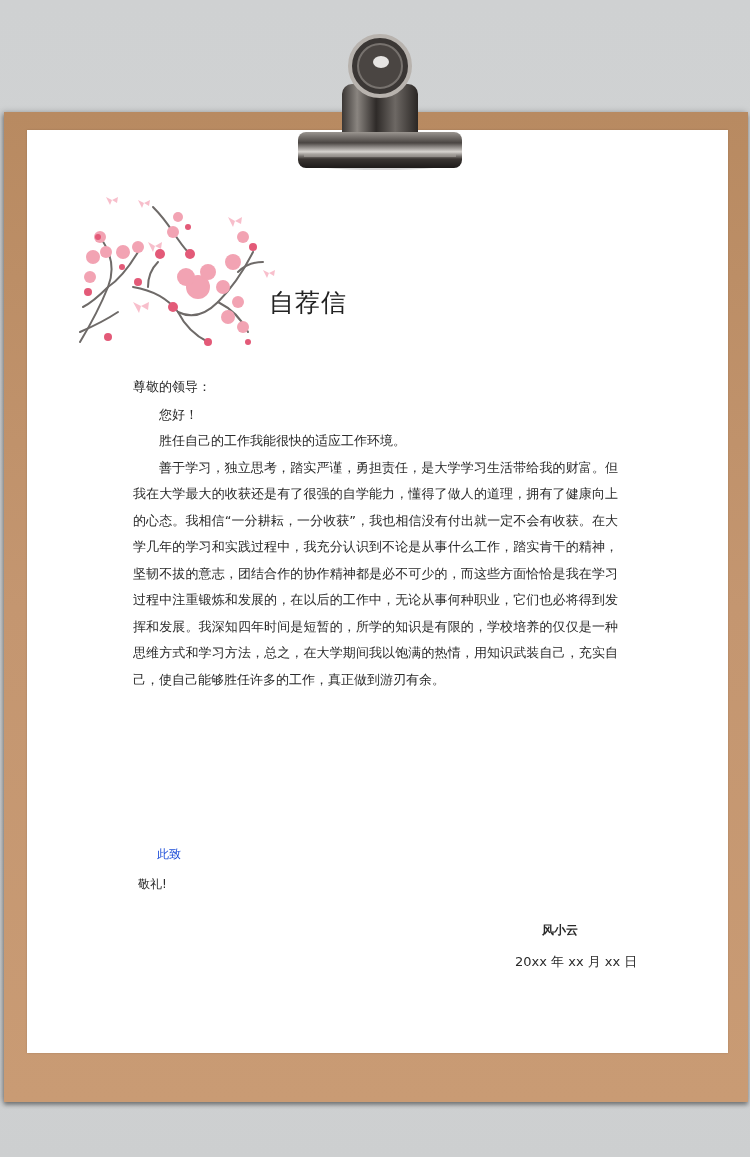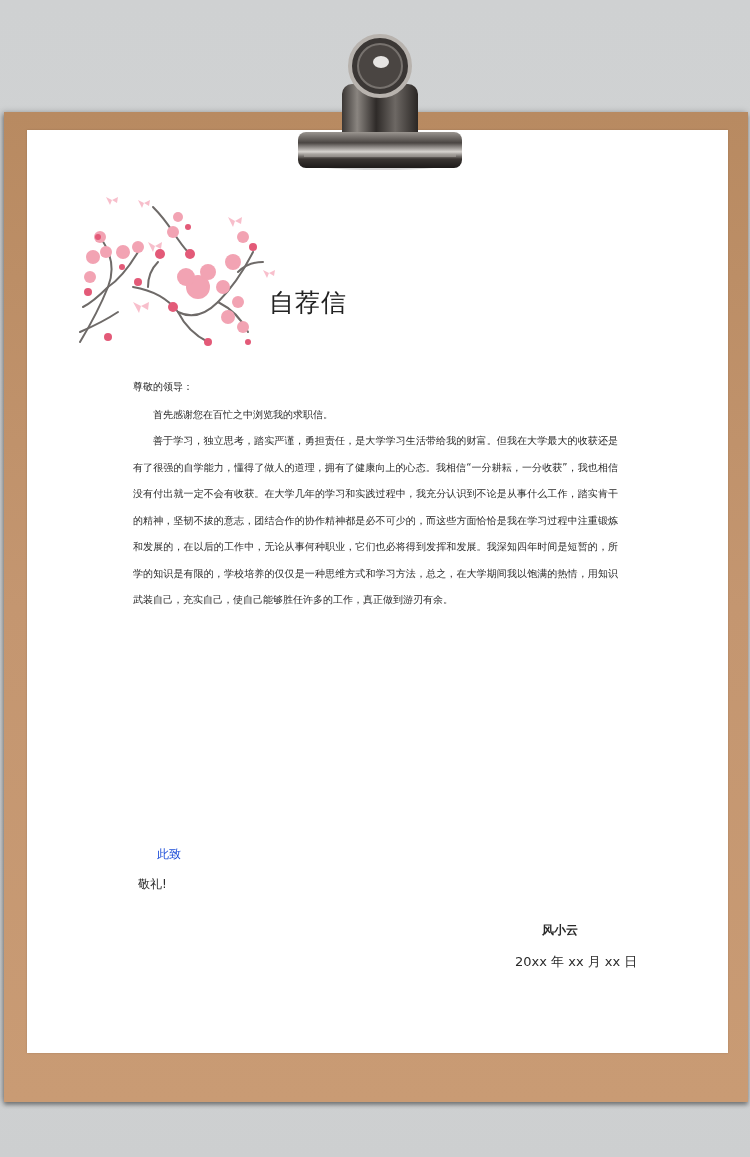--- a/index.html
+++ b/index.html
@@ -27,7 +27,7 @@
     }
     .letter {
       position: absolute; left: 133px; top: 374px; width: 485px;
-      font-size: 10px; color: #2a2a2a; line-height: 26.5px;
+      font-size: 13px; color: #2a2a2a; line-height: 26.5px;
     }
     .letter p { margin: 0; text-align: justify; }
     .indent { text-indent: 2em; }

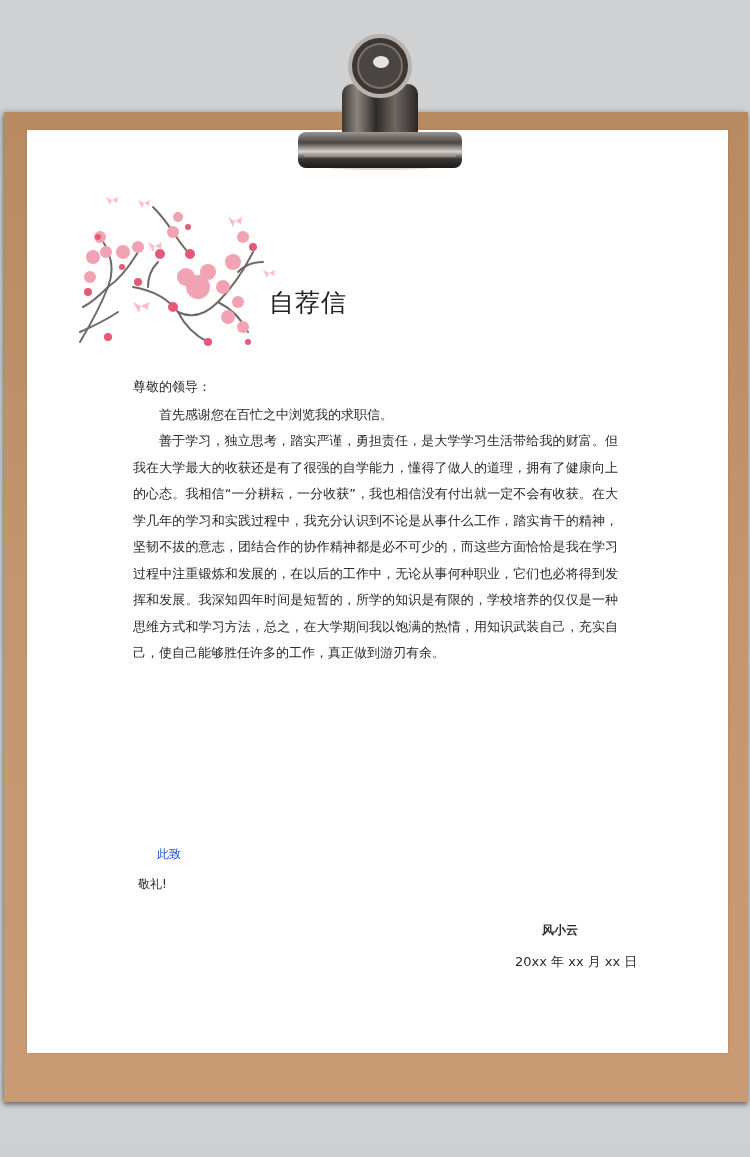--- a/index.html
+++ b/index.html
@@ -129,6 +129,7 @@
 
 <div class="letter">
   <p class="salutation">尊敬的领导：</p>
+  <p class="indent">您好！</p>
   <p class="indent">首先感谢您在百忙之中浏览我的求职信。</p>
   <p class="indent">善于学习，独立思考，踏实严谨，勇担责任，是大学学习生活带给我的财富。但我在大学最大的收获还是有了很强的自学能力，懂得了做人的道理，拥有了健康向上的心态。我相信“一分耕耘，一分收获”，我也相信没有付出就一定不会有收获。在大学几年的学习和实践过程中，我充分认识到不论是从事什么工作，踏实肯干的精神，坚韧不拔的意志，团结合作的协作精神都是必不可少的，而这些方面恰恰是我在学习过程中注重锻炼和发展的，在以后的工作中，无论从事何种职业，它们也必将得到发挥和发展。我深知四年时间是短暂的，所学的知识是有限的，学校培养的仅仅是一种思维方式和学习方法，总之，在大学期间我以饱满的热情，用知识武装自己，充实自己，使自己能够胜任许多的工作，真正做到游刃有余。</p>
 </div>

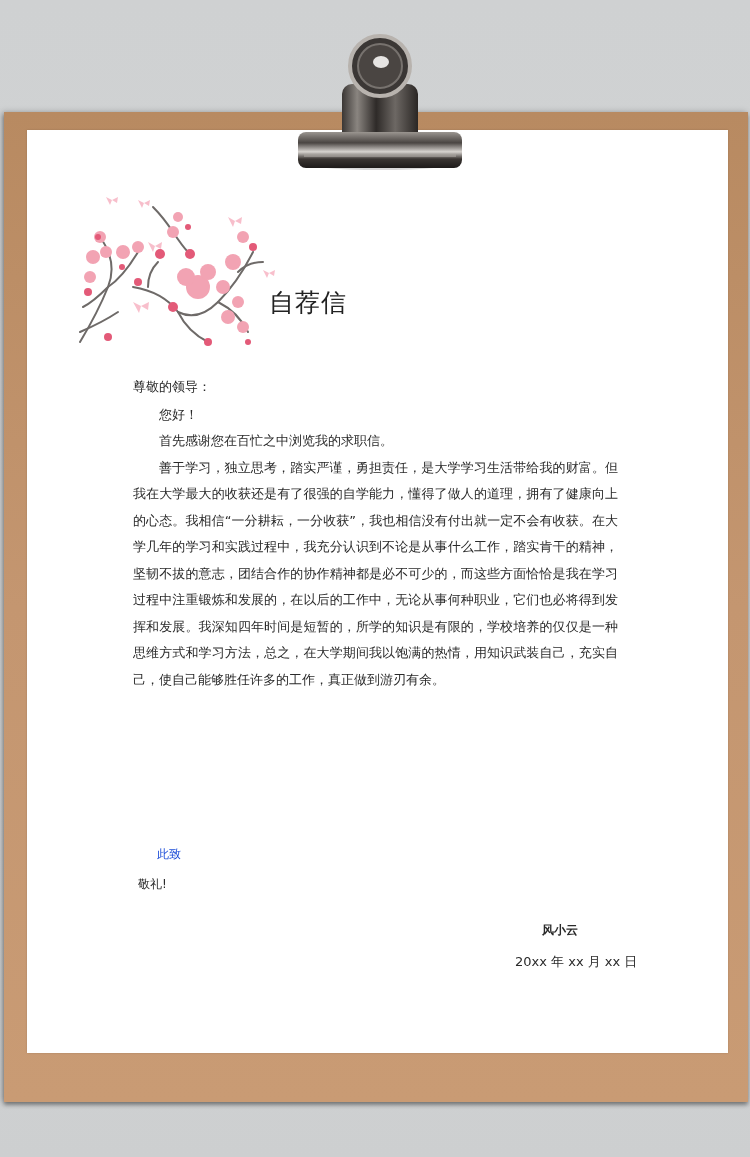--- a/index.html
+++ b/index.html
@@ -130,7 +130,7 @@
 <div class="letter">
   <p class="salutation">尊敬的领导：</p>
   <p class="indent">您好！</p>
-  <p class="indent">首先感谢您在百忙之中浏览我的求职信。</p>
+  <p class="indent">胜任自己的工作我能很快的适应工作环境。</p>
   <p class="indent">善于学习，独立思考，踏实严谨，勇担责任，是大学学习生活带给我的财富。但我在大学最大的收获还是有了很强的自学能力，懂得了做人的道理，拥有了健康向上的心态。我相信“一分耕耘，一分收获”，我也相信没有付出就一定不会有收获。在大学几年的学习和实践过程中，我充分认识到不论是从事什么工作，踏实肯干的精神，坚韧不拔的意志，团结合作的协作精神都是必不可少的，而这些方面恰恰是我在学习过程中注重锻炼和发展的，在以后的工作中，无论从事何种职业，它们也必将得到发挥和发展。我深知四年时间是短暂的，所学的知识是有限的，学校培养的仅仅是一种思维方式和学习方法，总之，在大学期间我以饱满的热情，用知识武装自己，充实自己，使自己能够胜任许多的工作，真正做到游刃有余。</p>
 </div>
 

